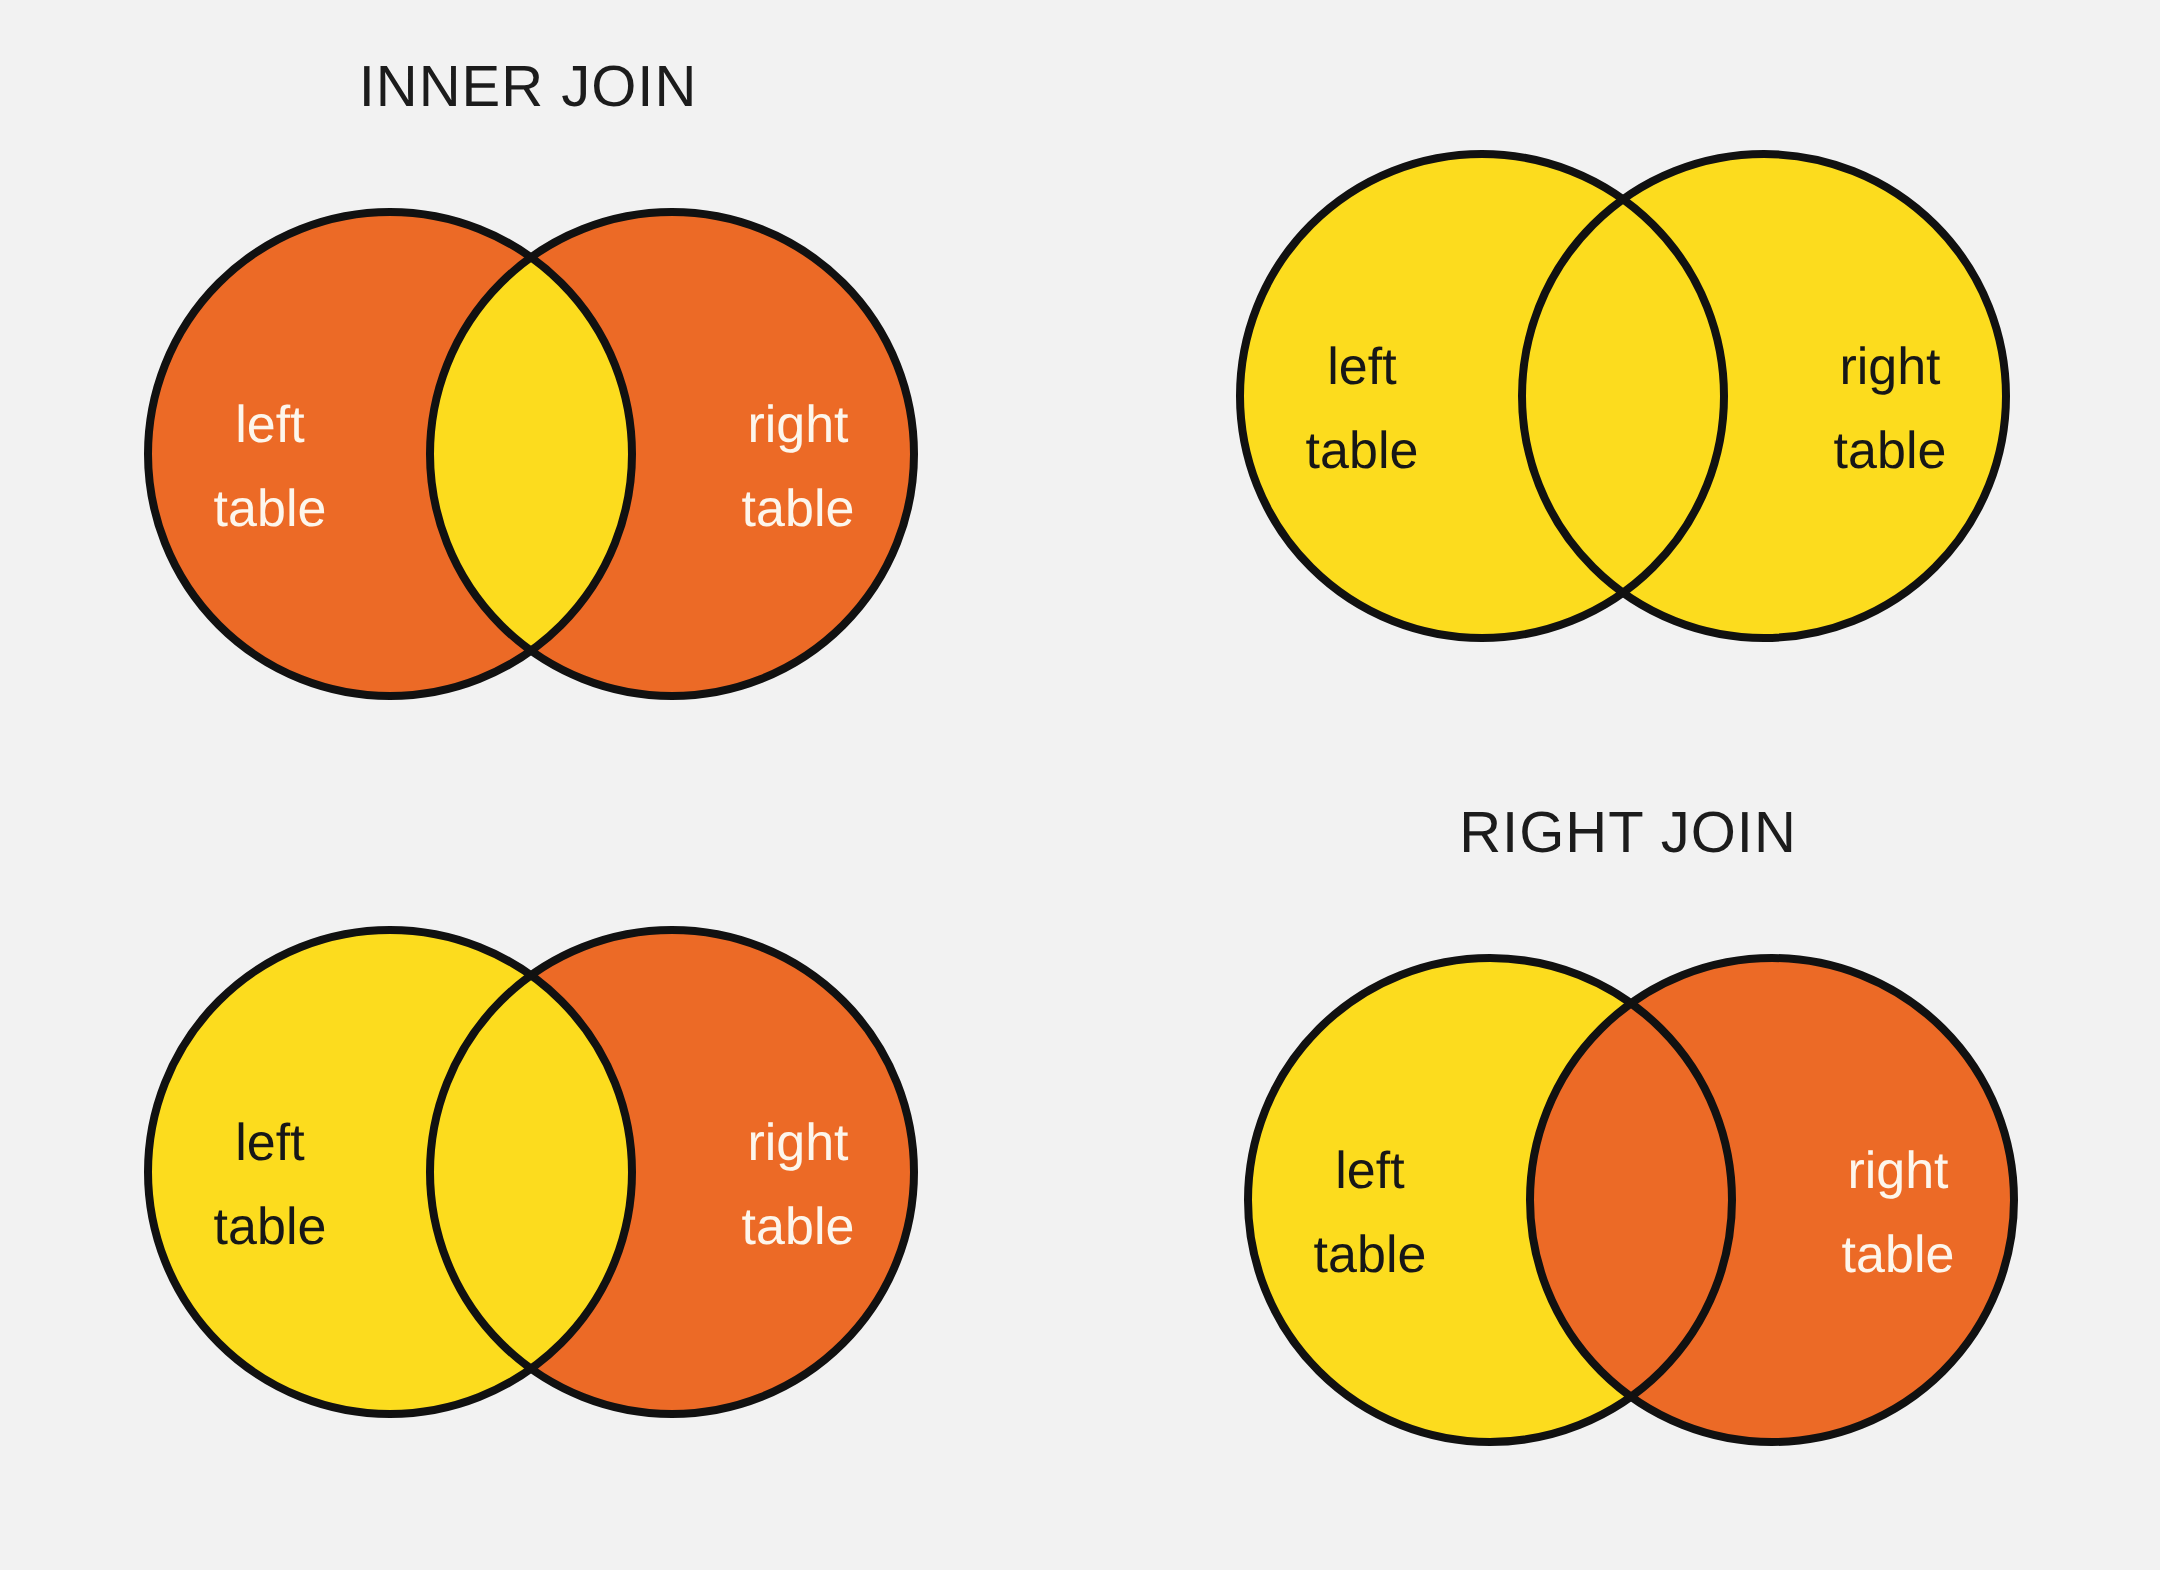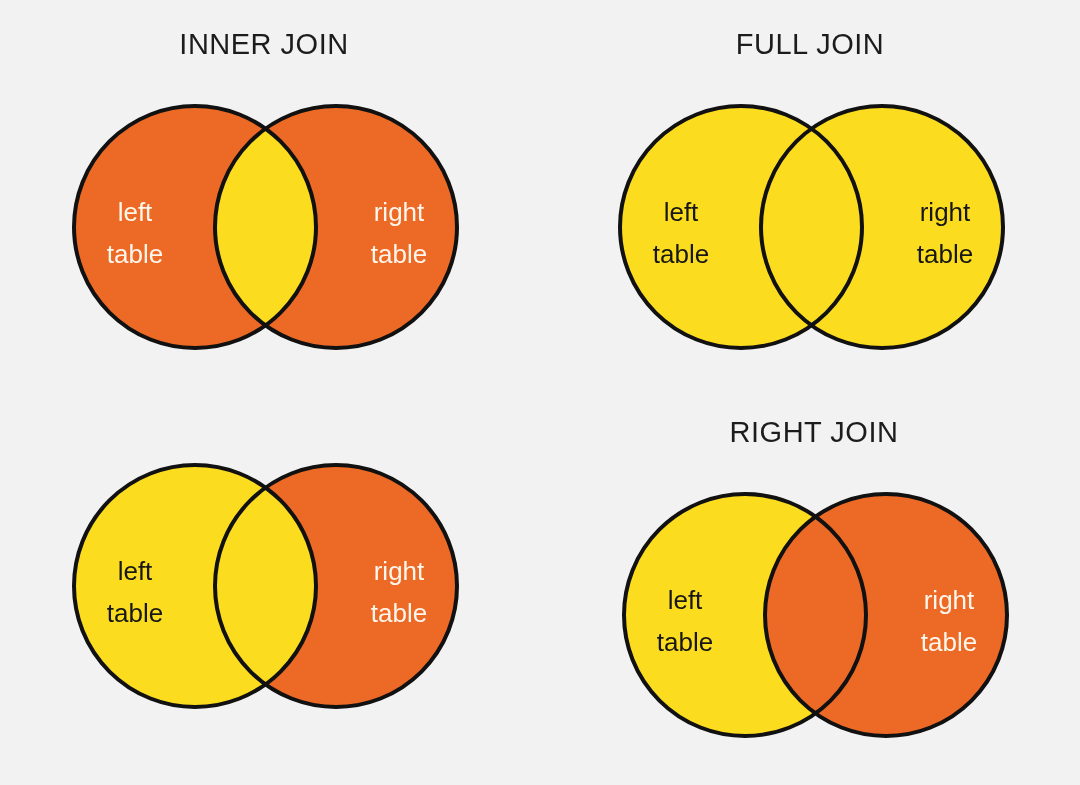--- a/index.html
+++ b/index.html
@@ -97,7 +97,6 @@
   </div>
 
   <div class="panel" style="left:575px; top:30px;">
-    <div class="panel-title">FULL JOIN</div>
     <div class="venn-wrap" style="margin-top:25px;">
       <svg class="venn" width="470" height="290" viewBox="0 0 470 290">
         <defs>

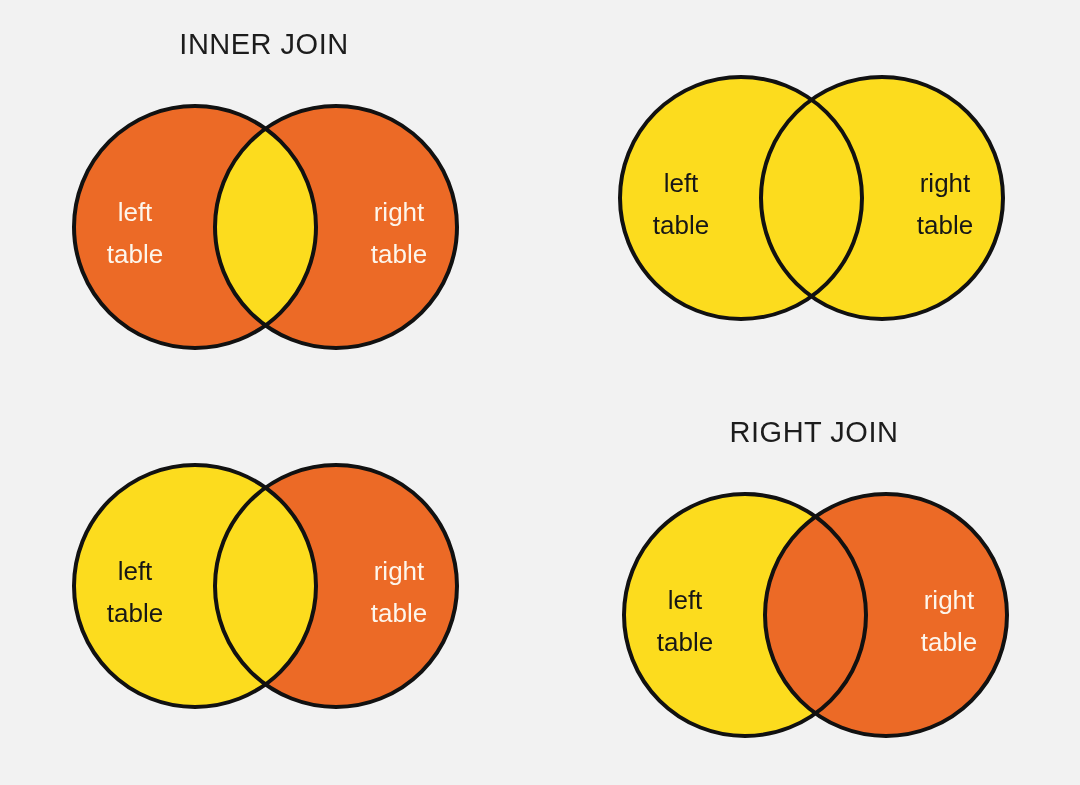--- a/index.html
+++ b/index.html
@@ -142,7 +142,7 @@
     </div>
   </div>
 
-  <div class="panel" style="left:579px; top:418px;">
+  <div class="panel" style="left:579px; top:403px;">
     <div class="panel-title">RIGHT JOIN</div>
     <div class="venn-wrap" style="margin-top:25px;">
       <svg class="venn" width="470" height="290" viewBox="0 0 470 290">

